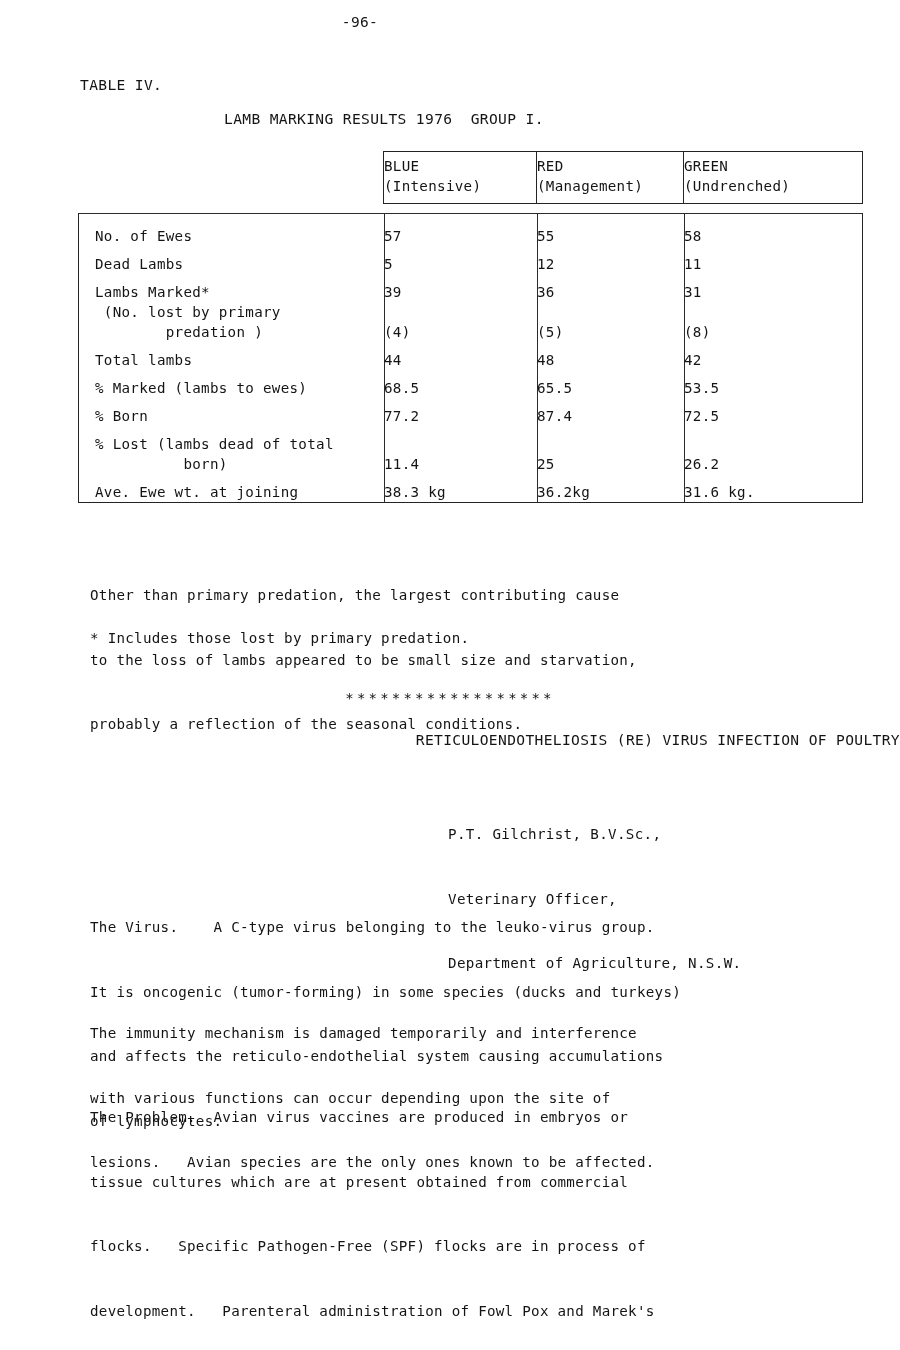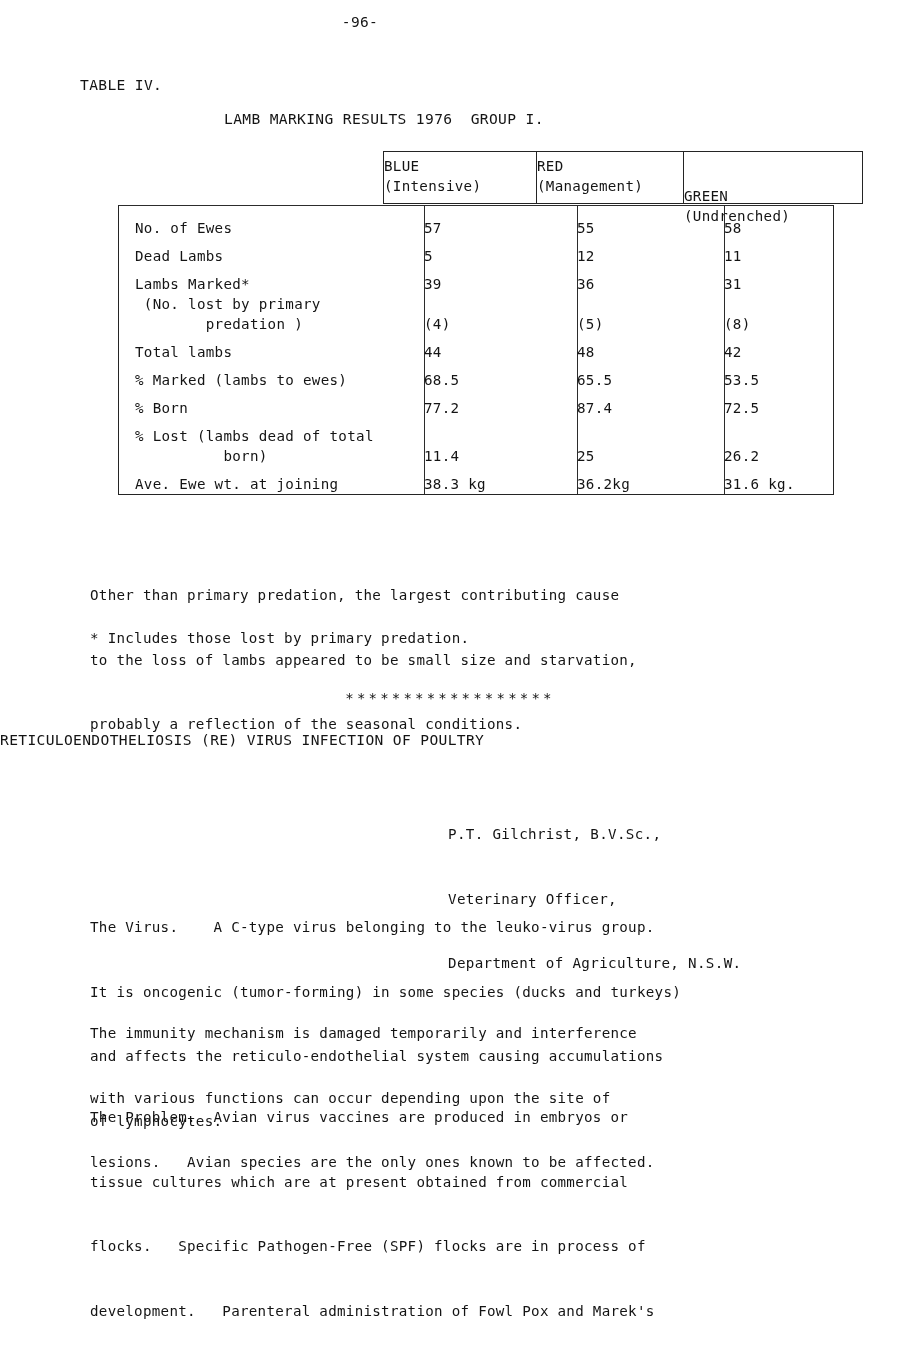--- a/index.html
+++ b/index.html
@@ -91,7 +91,7 @@
   }
   .hdr-c1 { width: 153px; border-right: 1.4px solid #242424; }
   .hdr-c2 { width: 147px; border-right: 1.4px solid #242424; }
-  .hdr-c3 { width: 180px; margin-top: 30px; }
+  .hdr-c3 { width: 180px; }
 
   
   .body-box {

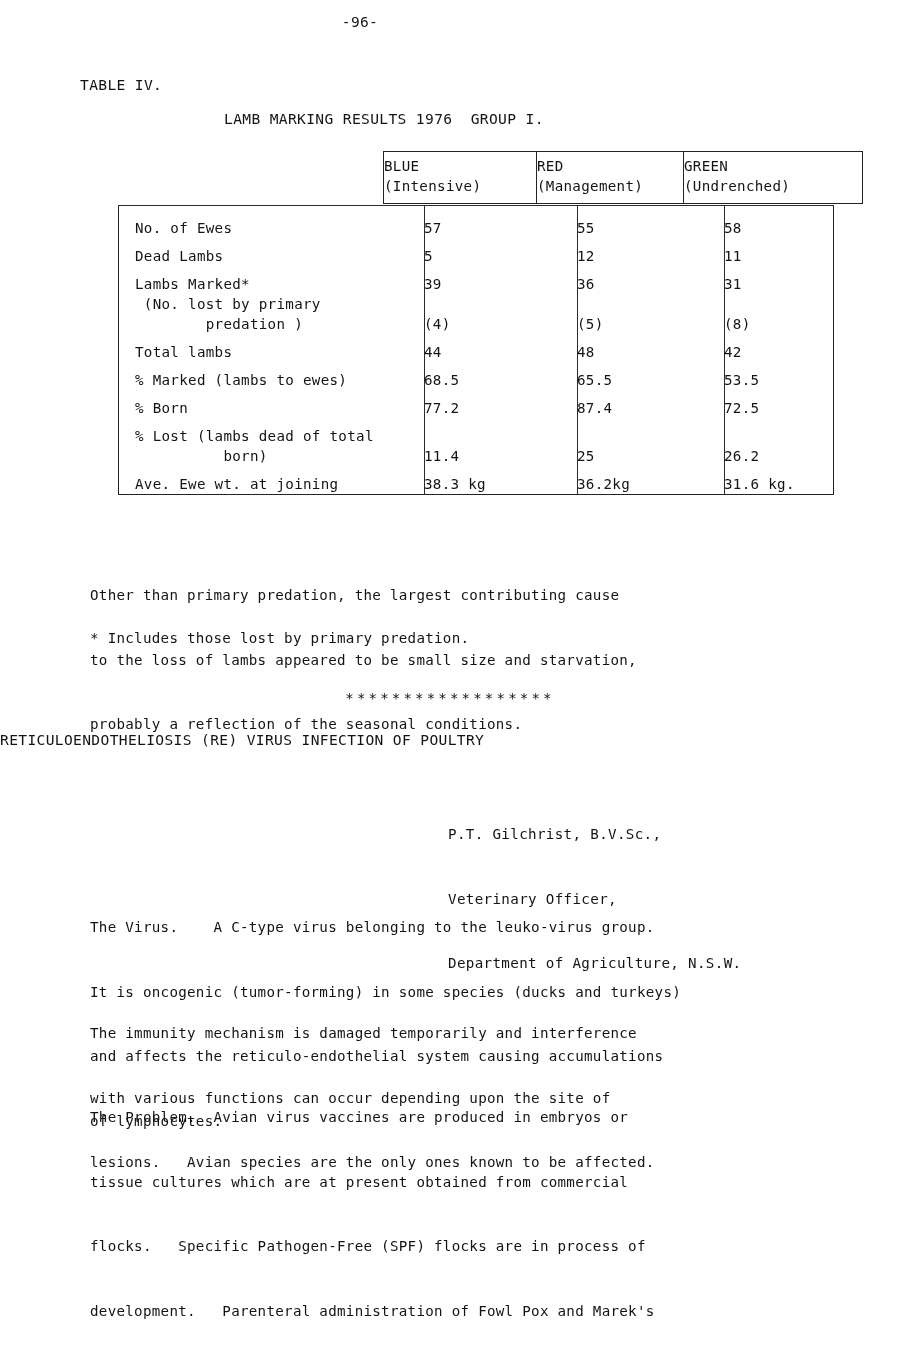--- a/index.html
+++ b/index.html
@@ -96,14 +96,13 @@
   
   .body-box {
     position: absolute;
-    top: 54px;
-    left: 0;
-    width: 716px;
+    top: 62px;
+    left: 0;
+    width: 785px;
     height: 290px;
     border: 1.4px solid #242424;
     border-top: 1.2px solid #2c2c2c;
     box-sizing: border-box;
-    margin-left: 40px;
   }
   
   .vrule {

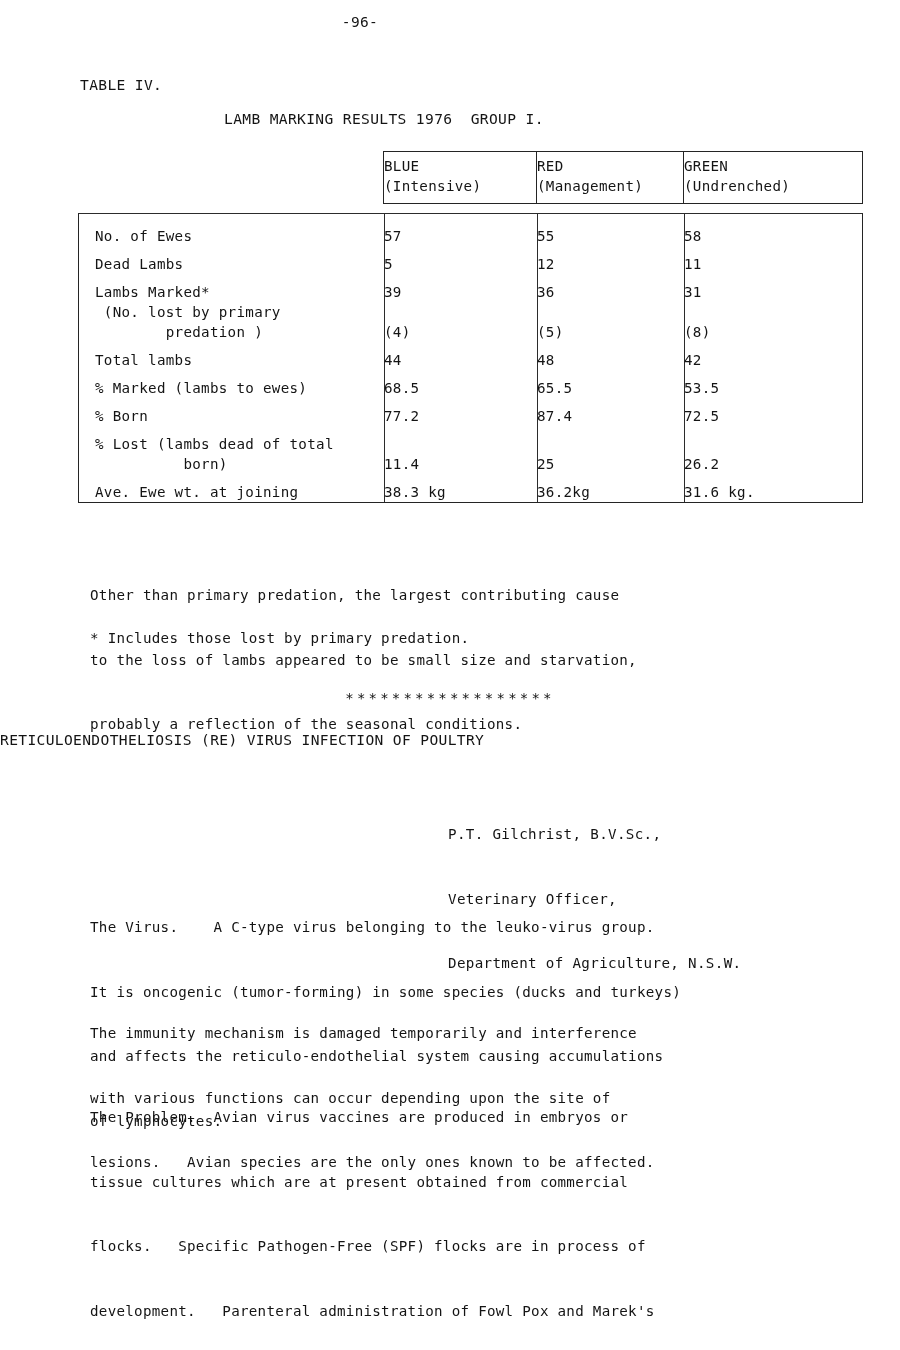--- a/index.html
+++ b/index.html
@@ -167,7 +167,7 @@
     top: 729px;
     left: 0;
     width: 900px;
-    text-align: left;
+    text-align: right;
     white-space: normal;
     font-size: 14.6px;
   }

